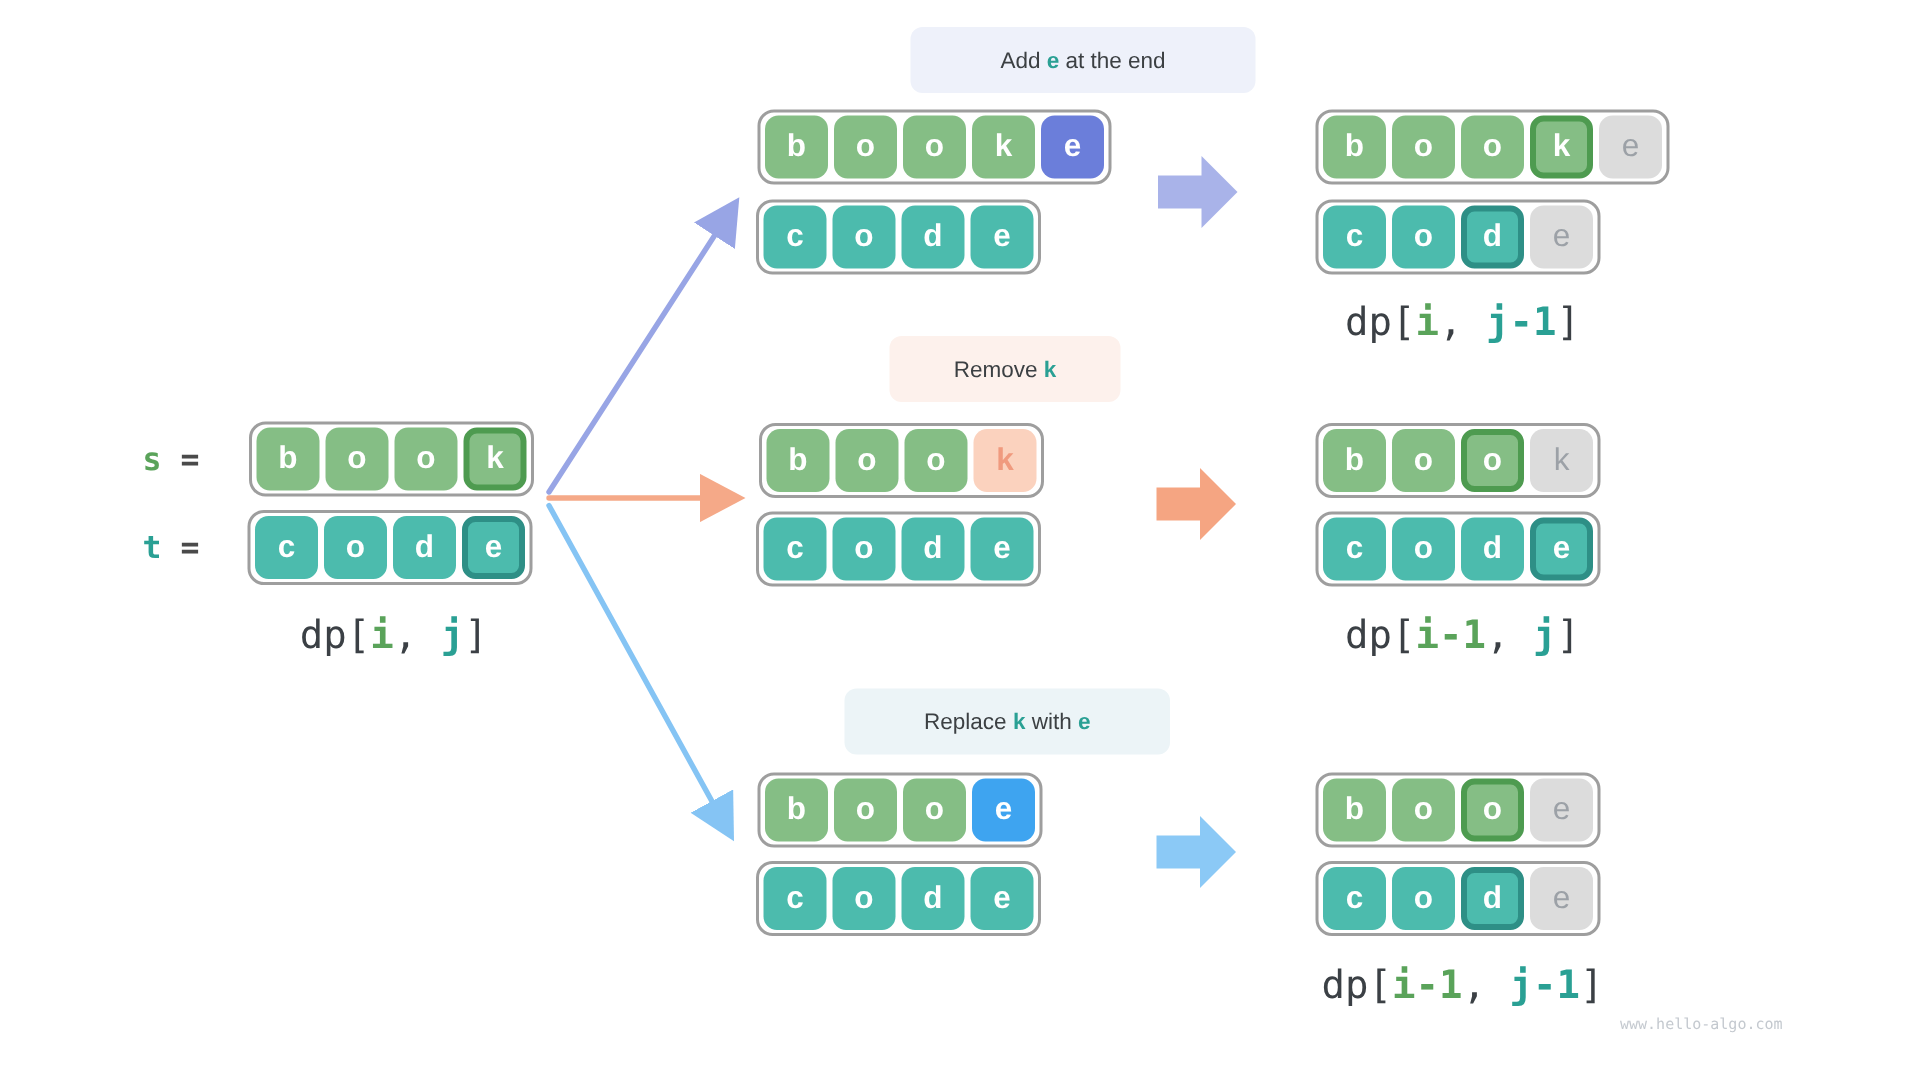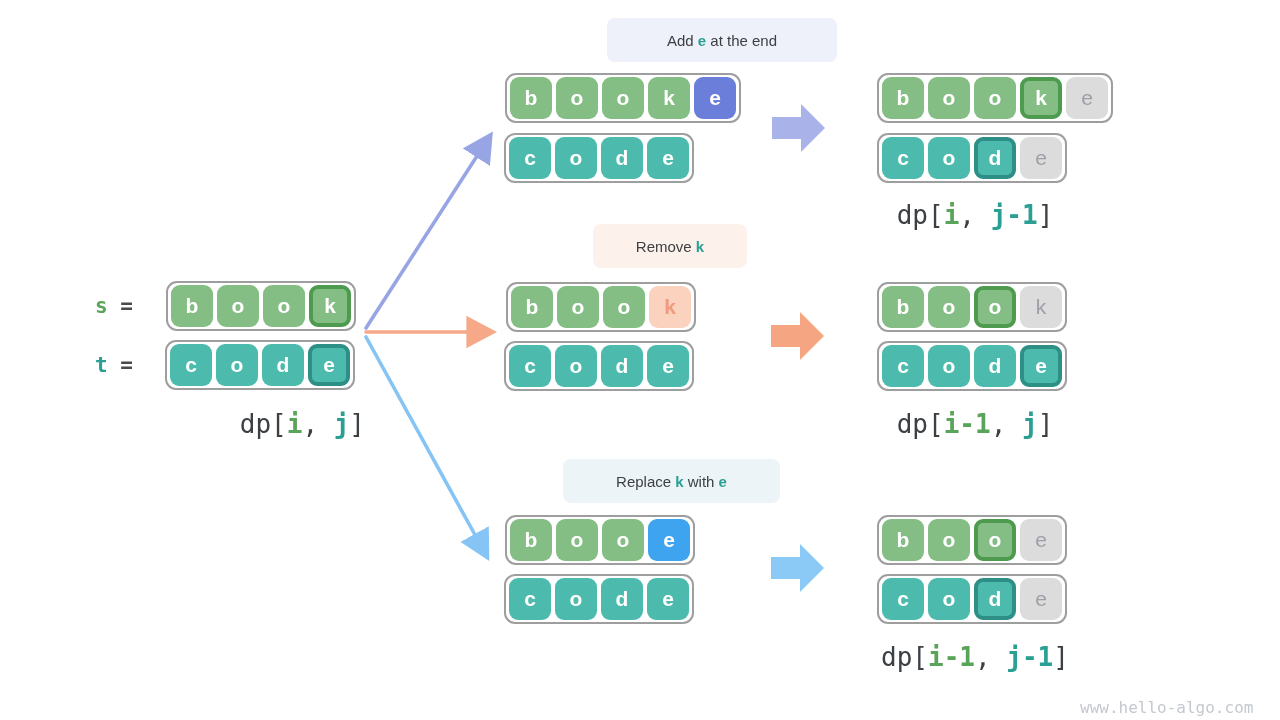--- a/index.html
+++ b/index.html
@@ -95,7 +95,7 @@
     <div class="cell teal">d</div>
     <div class="cell teal-active">e</div>
   </div>
-<div class="code" style="left:160px;top:409px;width:205px;text-align:right;"><span>dp[</span><span class="c-green">i</span><span>, </span><span class="c-teal">j</span><span>]</span></div>
+<div class="code" style="left:160px;top:409px;width:205px;"><span>dp[</span><span class="c-green">i</span><span>, </span><span class="c-teal">j</span><span>]</span></div>
 
 <div class="tag tag-add" style="left:607px;top:18px;width:230px;height:44px;"><span>Add </span><span class="c-teal">e</span><span> at the end</span></div>
 <div class="word" style="left:505px;top:73px;">

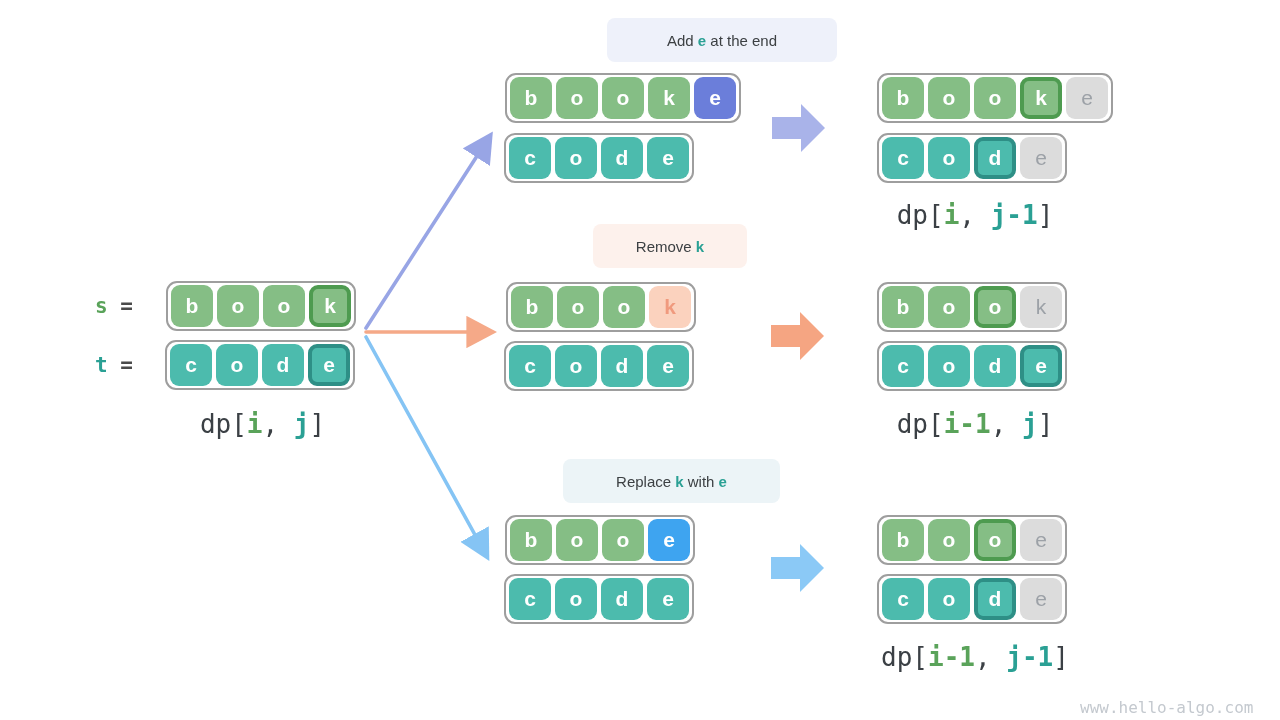--- a/index.html
+++ b/index.html
@@ -53,7 +53,7 @@
   }
   .watermark{
     position:absolute;font-family:"DejaVu Sans Mono","Liberation Mono",monospace;
-    font-size:16px;color:#C4C9CF;z-index:2;white-space:pre;margin-top:20px;
+    font-size:10px;color:#C4C9CF;z-index:2;white-space:pre;
   }
 </style>
 </head>

